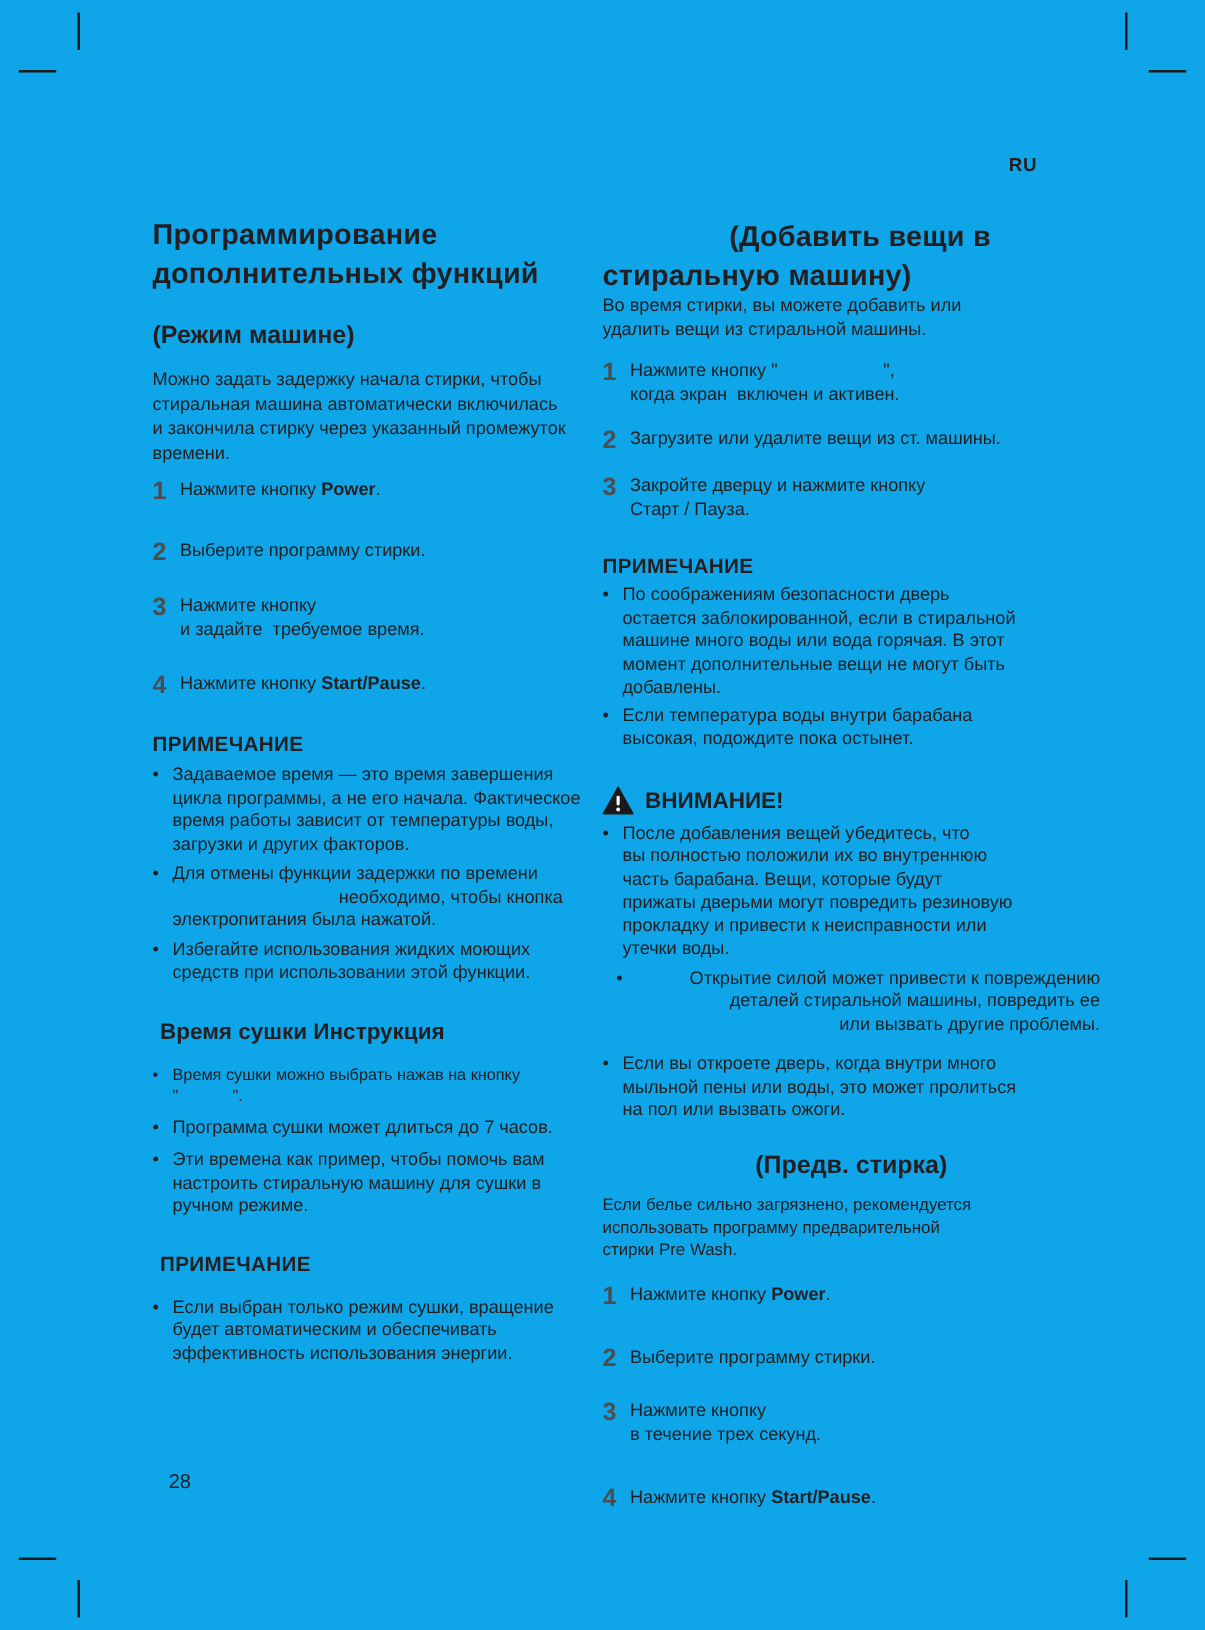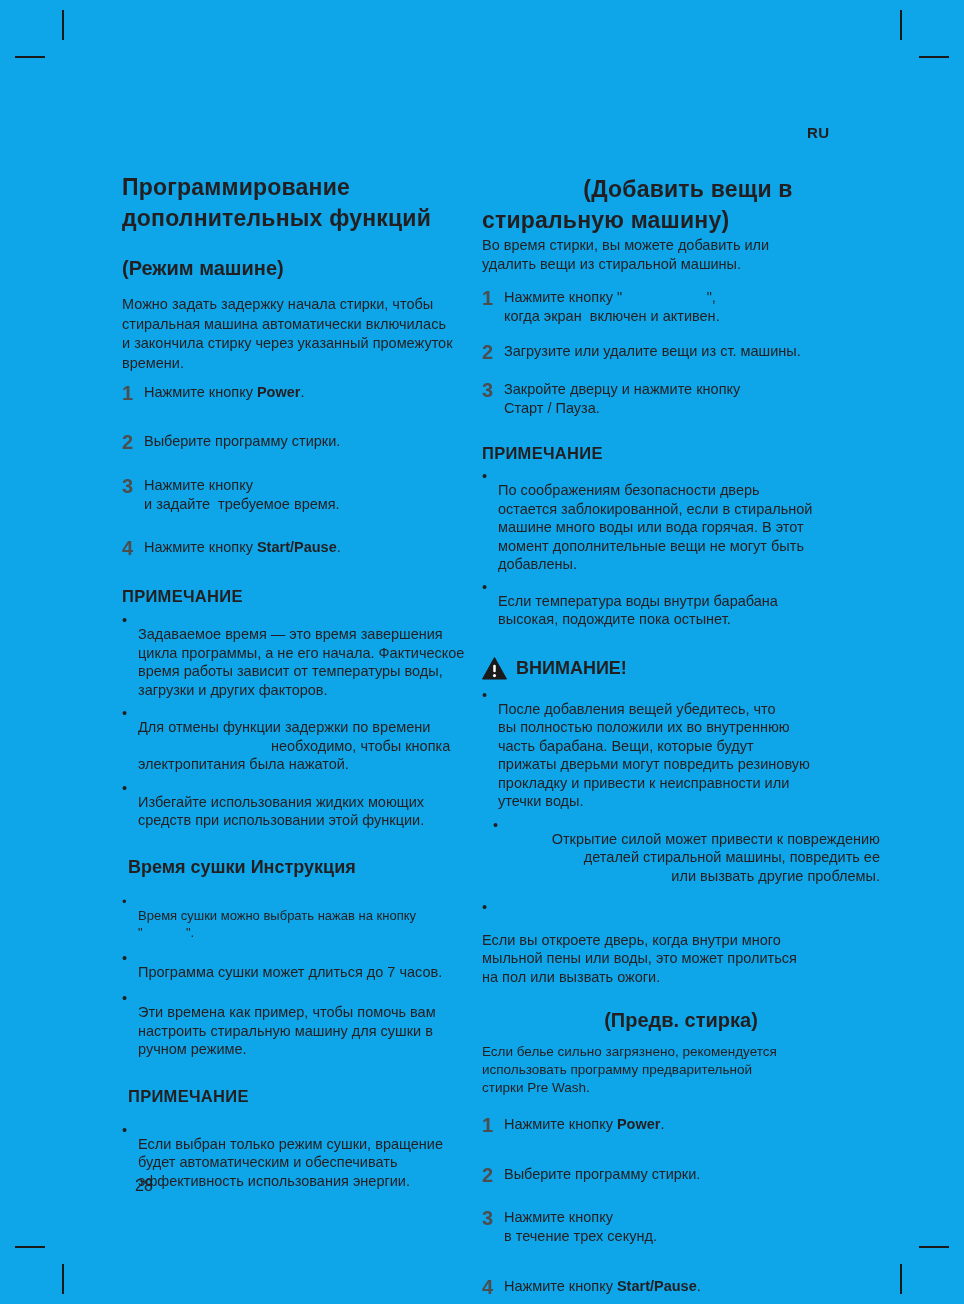--- a/index.html
+++ b/index.html
@@ -43,7 +43,7 @@
   .bullet { display:flex; align-items:flex-start; line-height:18.5px; }
   .bullet .dot { flex:0 0 16px; }
   .bullet .dot::before { content:"\2022"; }
-  .bullet .btxt { flex:1 1 auto;margin-top:14px; }
+  .bullet .btxt { flex:1 1 auto; }
   .bullet.small { font-size:13px; line-height:17px; }
 
   .warn-head { display:flex; align-items:center; gap:9px; }

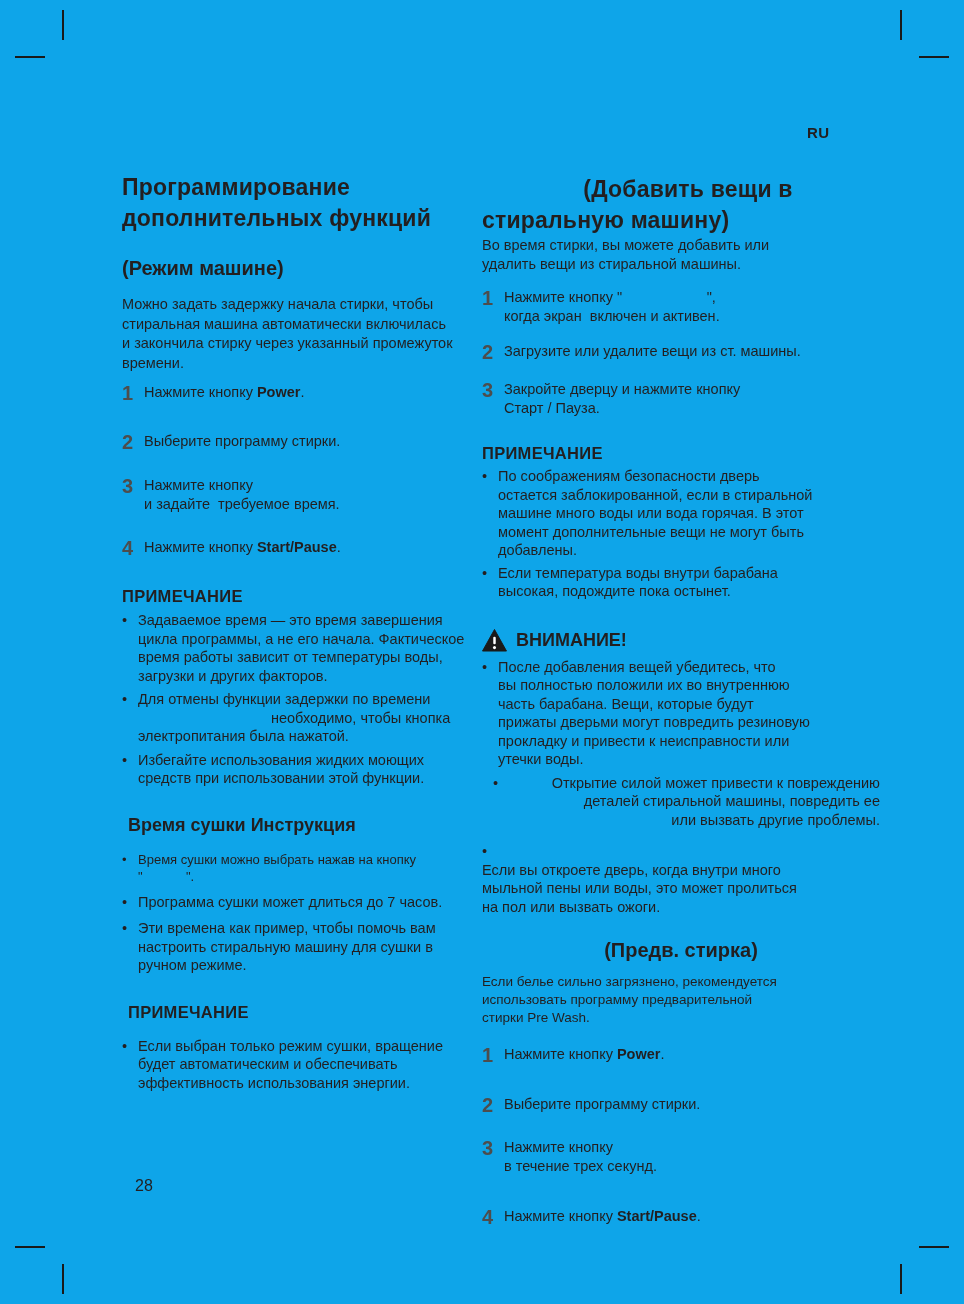--- a/index.html
+++ b/index.html
@@ -78,7 +78,7 @@
   .ra-warn  { margin-top:28px; }
   .ra-wb0 { margin-top:6px; }
   .ra-wb1 { margin-top:5px;text-align:right; }
-  .ra-wb2 { margin-top:13px;flex-direction:column; }
+  .ra-wb2 { margin-top:13px; }
   .rp-heading { margin-top:25px; }
   .rp-intro { margin-top:13px; }
   .rp-s0 { margin-top:17px; }

